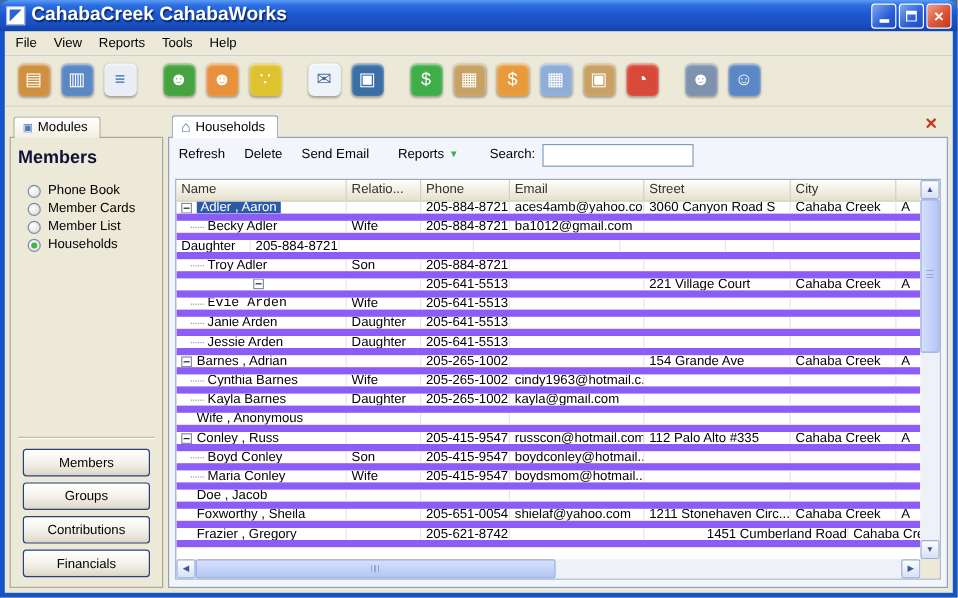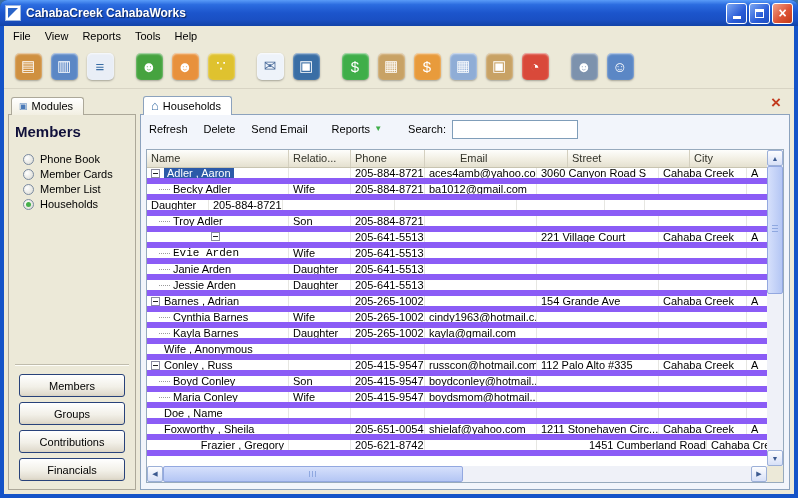--- a/index.html
+++ b/index.html
@@ -16,7 +16,7 @@
   .app-icon { width: 16px; height: 16px; background: #fff; border: 1px solid #9db7e0; position: relative; flex: 0 0 16px; }
   .app-icon .sail { position: absolute; left: 2px; top: 2px; width: 0; height: 0;
                     border-left: 10px solid #2a64c8; border-bottom: 10px solid transparent; }
-  .title-text { color: #fff; font-weight: bold; font-size: 12px; text-shadow: 1px 1px 1px rgba(0,0,0,.55); white-space: nowrap; }
+  .title-text { color: #fff; font-weight: bold; font-size: 16px; text-shadow: 1px 1px 1px rgba(0,0,0,.55); white-space: nowrap; }
   .win-controls { margin-left: auto; display: flex; gap: 2px; }
   .win-btn { width: 21px; height: 21px; border: 1px solid #fff; border-radius: 3px;
              display: flex; align-items: center; justify-content: center; }

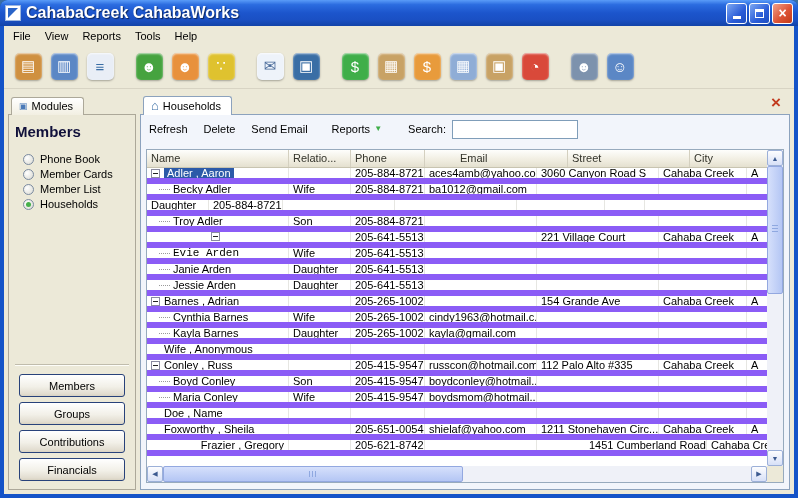--- a/index.html
+++ b/index.html
@@ -266,7 +266,7 @@
                 <div class="th" style="width: 142px;">Name</div>
                 <div class="th" style="width: 62px;">Relatio...</div>
                 <div class="th" style="width: 74px;">Phone</div>
-                <div class="th" style="width: 112px; margin-left: 31px;">Email</div>
+                <div class="th" style="width: 112px;">Email</div>
                 <div class="th" style="width: 122px;">Street</div>
                 <div class="th" style="width: 88px;">City</div>
                 <div class="th" style="width: 40px;"></div>

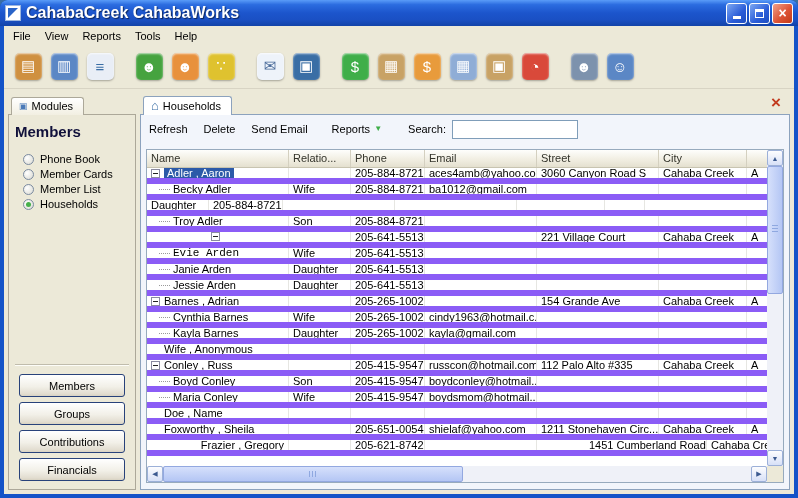--- a/index.html
+++ b/index.html
@@ -451,7 +451,7 @@
                 <div class="tr">
                   <div class="td td-name" style="width: 142px;">
                     <span class="exp-ph"></span>
-                    <span class="name">Doe , Name</span>
+                    <span class="name">Doe , Jacob</span>
                   </div>
                   <div class="td td-relationship" style="width: 62px;"></div>
                   <div class="td td-phone" style="width: 74px;"></div>

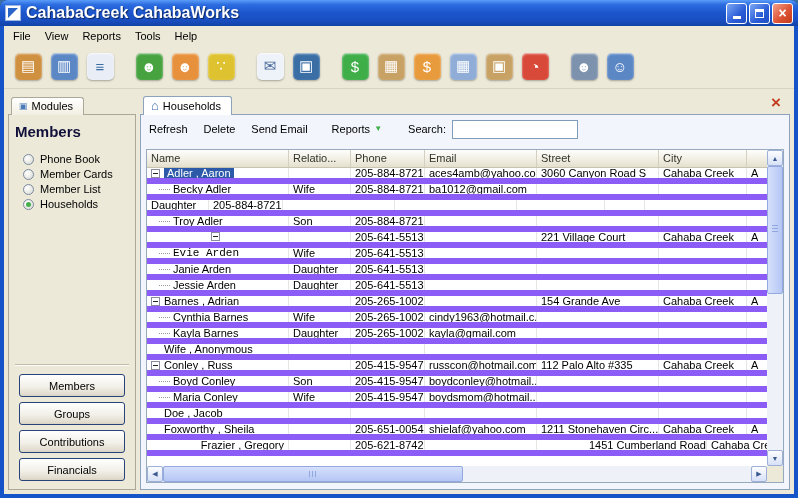--- a/index.html
+++ b/index.html
@@ -473,7 +473,7 @@
                   <div class="td td-state" style="width: 40px;">A</div>
                 </div>
                 <div class="tr">
-                  <div class="td td-name" style="width: 142px; justify-content: flex-end;">
+                  <div class="td td-name" style="width: 142px;">
                     <span class="exp-ph"></span>
                     <span class="name">Frazier , Gregory</span>
                   </div>

